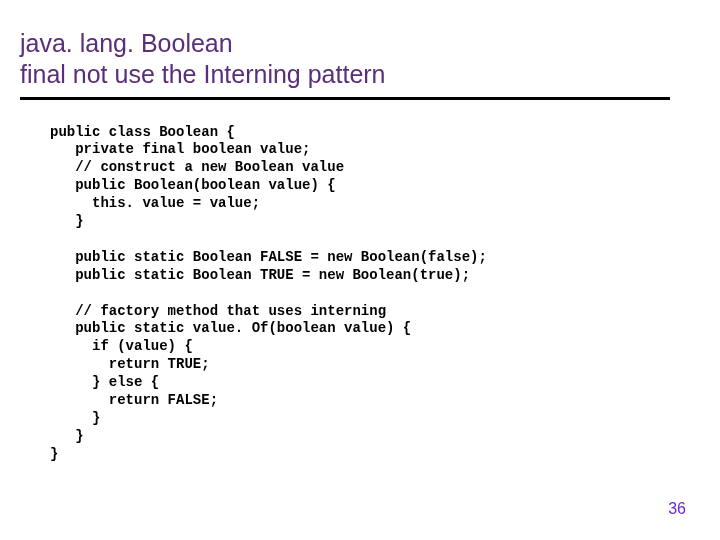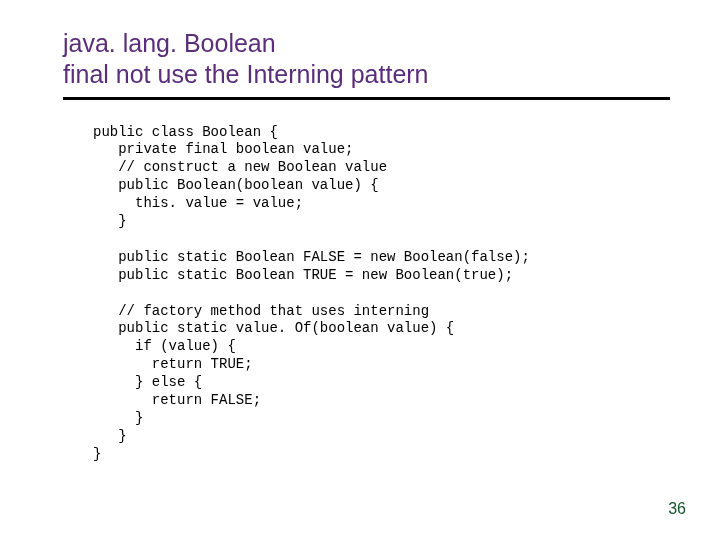--- a/index.html
+++ b/index.html
@@ -15,7 +15,7 @@
     box-sizing: border-box;
     width: 720px;
     height: 540px;
-    padding: 28px 50px 0 63px;
+    padding: 28px 50px 0 20px;
     position: relative;
   }
   .title {

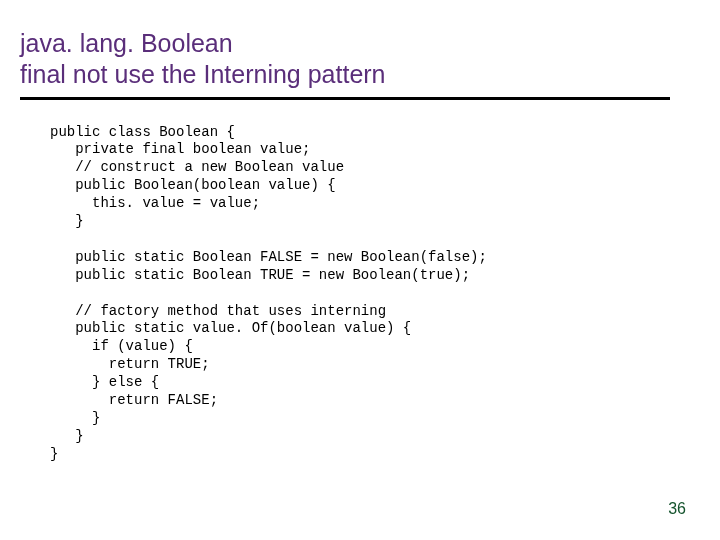--- a/index.html
+++ b/index.html
@@ -36,7 +36,7 @@
     font-family: "Courier New", Courier, monospace;
     font-size: 14px;
     line-height: 1.28;
-    font-weight: normal;
+    font-weight: bold;
     white-space: pre;
     color: #000;
   }

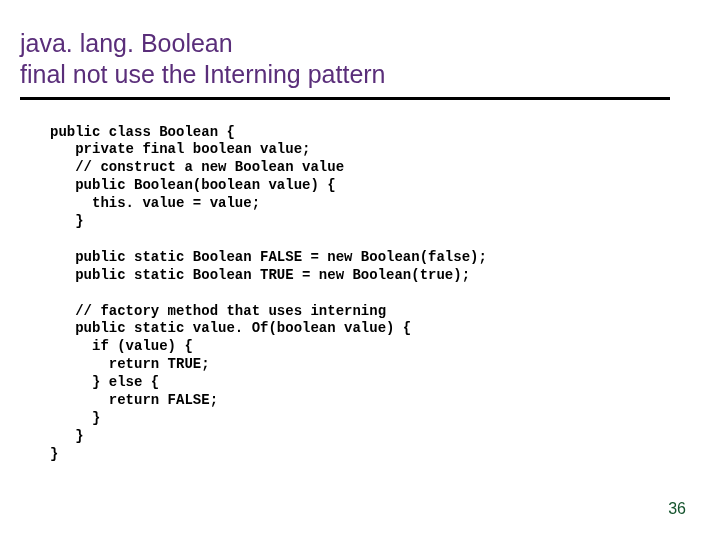--- a/index.html
+++ b/index.html
@@ -44,7 +44,7 @@
     position: absolute;
     right: 34px;
     bottom: 22px;
-    color: #14532d;
+    color: #6d28d9;
     font-size: 16px;
   }
 </style>

